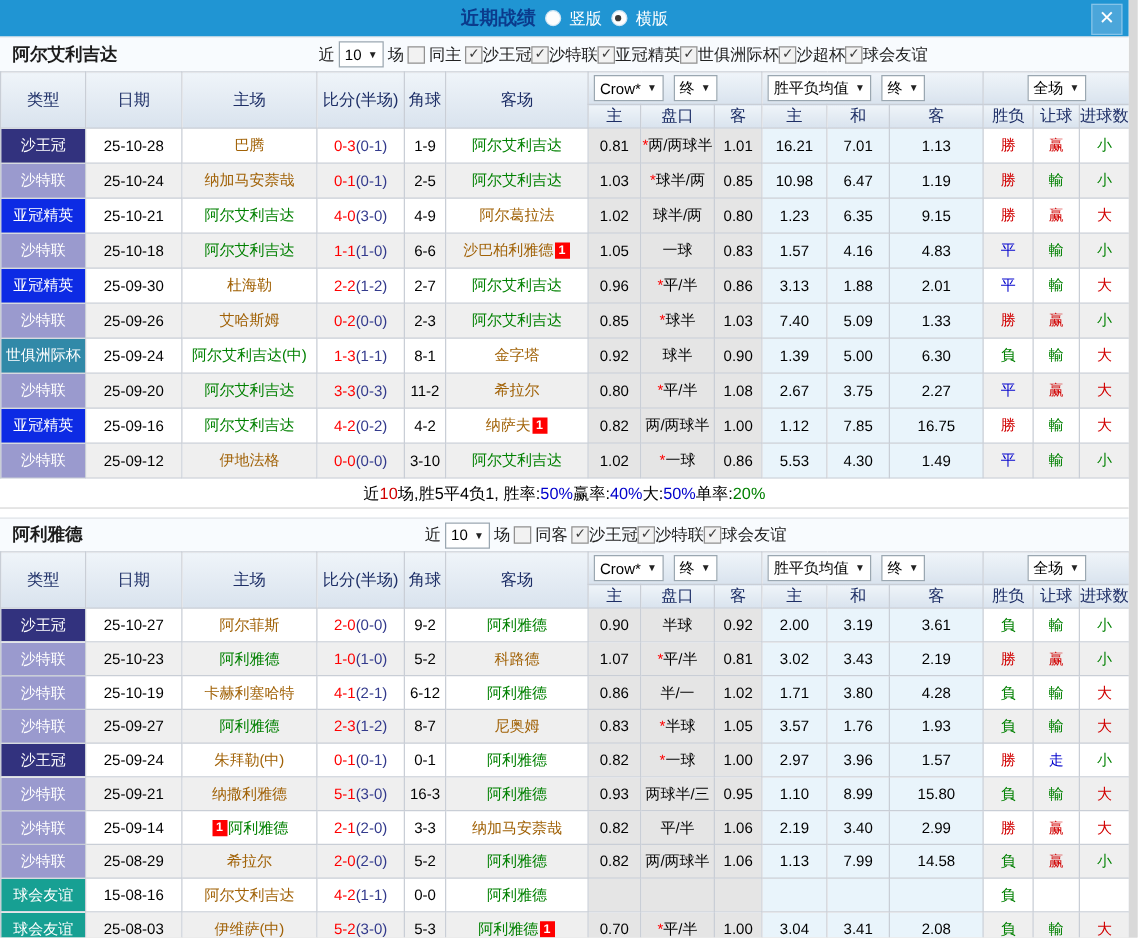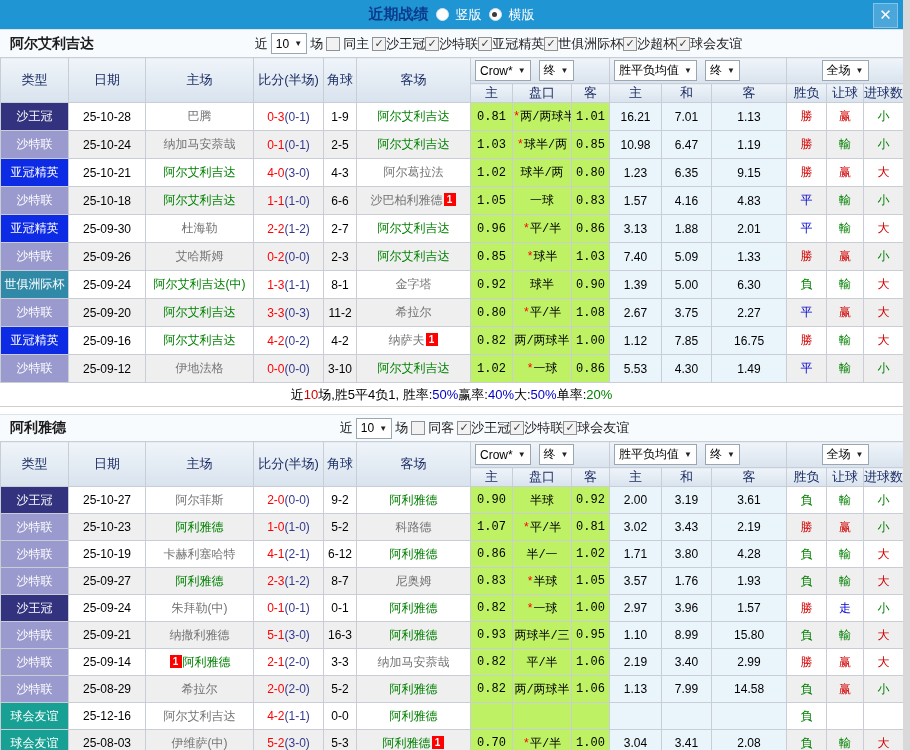--- a/index.html
+++ b/index.html
@@ -40,7 +40,7 @@
   .score{color:#f00;}
   .half{color:#333a8c;}
   .tgreen{color:#008000;cursor:pointer;}
-  .tblack{color:#737373;cursor:pointer;}
+  .tblack{color:#a16207;cursor:pointer;}
   .badge{display:inline-block;background:#f00;color:#fff;font-size:10px;line-height:13px;min-width:10px;padding:0 1px;font-weight:bold;margin:0 1px;vertical-align:1px;}
   .c-r{color:#d10000;}
   .c-g{color:#008000;}

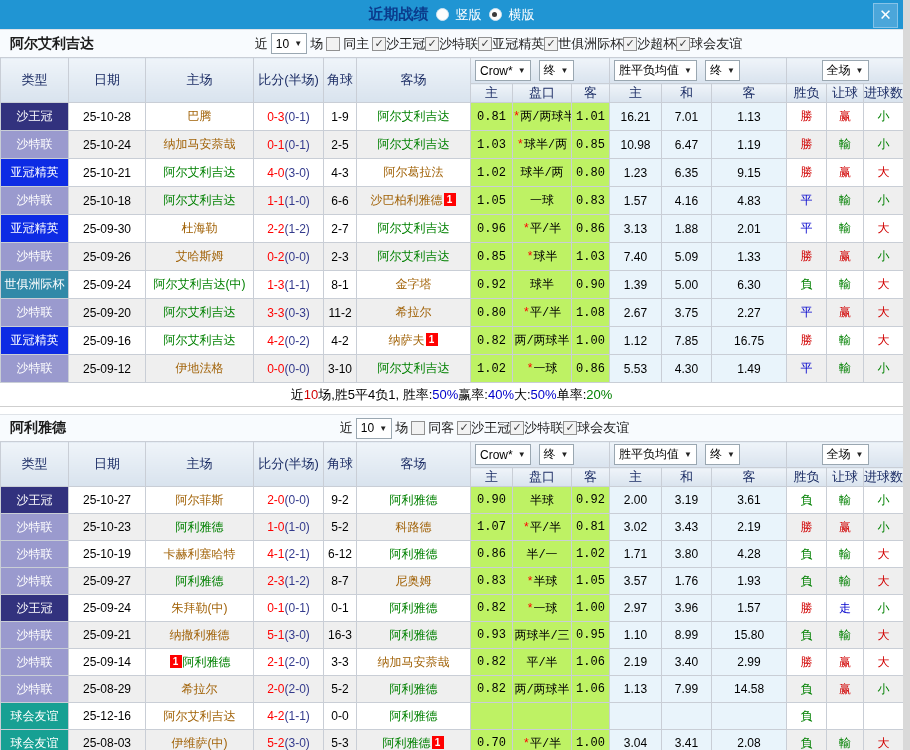--- a/index.html
+++ b/index.html
@@ -33,7 +33,7 @@
   .s1 tbody td{height:27px;}
   .s2 tbody td{height:26px;}
   td.type{color:#fff;font-size:12px;}
-  td.odds{background:#bef264;font-family:Liberation Mono, monospace;}
+  td.odds{background:#e5e5e5;}
   td.avg{background:#e9f4fb;}
   tr.even td.plain{background:#efefef;}
   tr.odd td.plain{background:#fff;}

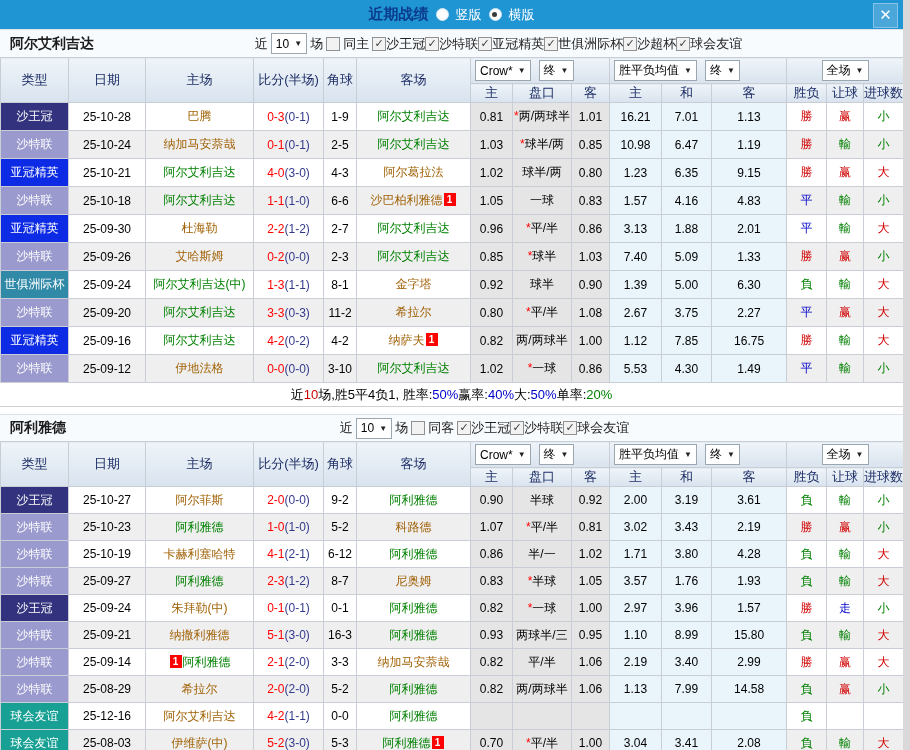--- a/index.html
+++ b/index.html
@@ -202,7 +202,7 @@
             <td class="plain">25-10-21</td>
             <td class="plain"><span class="tgreen">阿尔艾利吉达</span></td>
             <td class="plain"><span class="score">4-0</span><span class="half">(3-0)</span></td>
-            <td class="plain">4-3</td>
+            <td class="plain">4-9</td>
             <td class="plain"><span class="tblack">阿尔葛拉法</span></td>
             <td class="odds">1.02</td>
             <td class="odds"><span>球半/两</span></td>

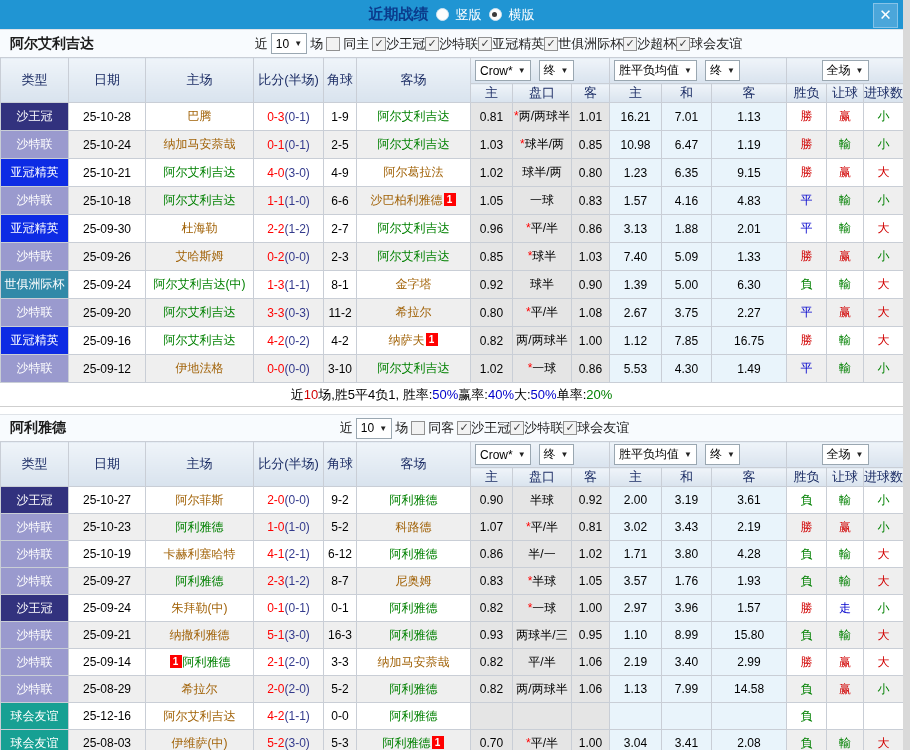--- a/index.html
+++ b/index.html
@@ -583,7 +583,7 @@
           </tr>
           <tr class="odd">
             <td class="type" style="background: rgb(23, 160, 147);">球会友谊</td>
-            <td class="plain">25-12-16</td>
+            <td class="plain">15-08-16</td>
             <td class="plain"><span class="tblack">阿尔艾利吉达</span></td>
             <td class="plain"><span class="score">4-2</span><span class="half">(1-1)</span></td>
             <td class="plain">0-0</td>

